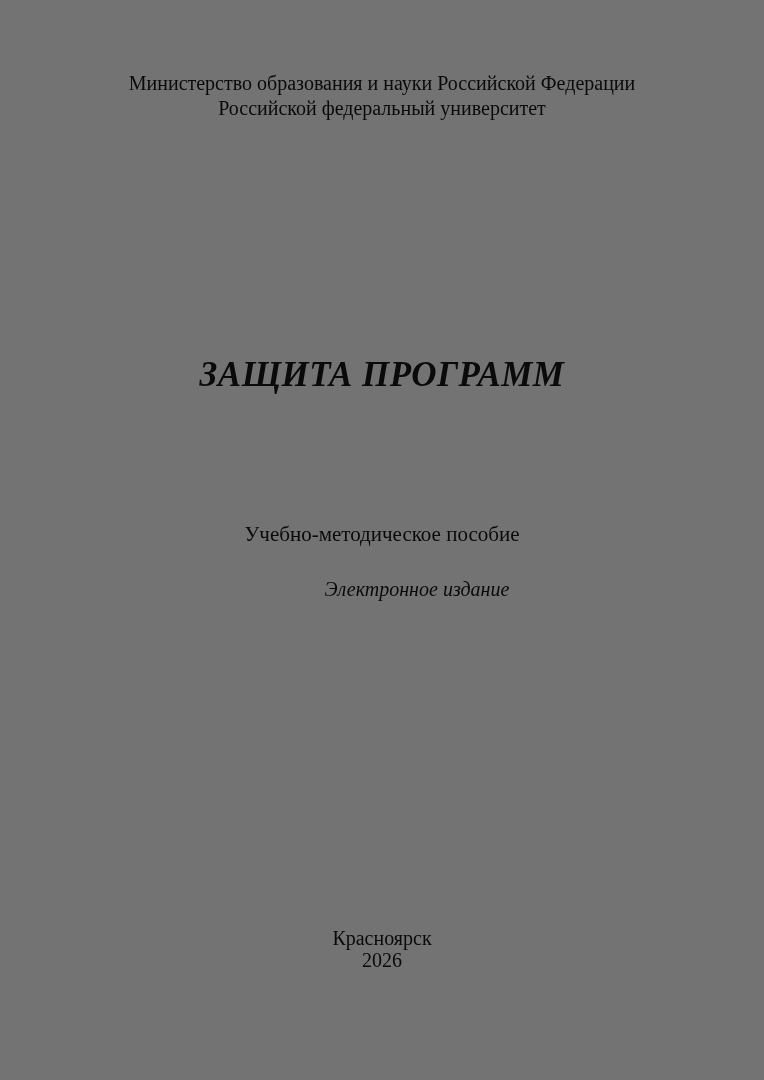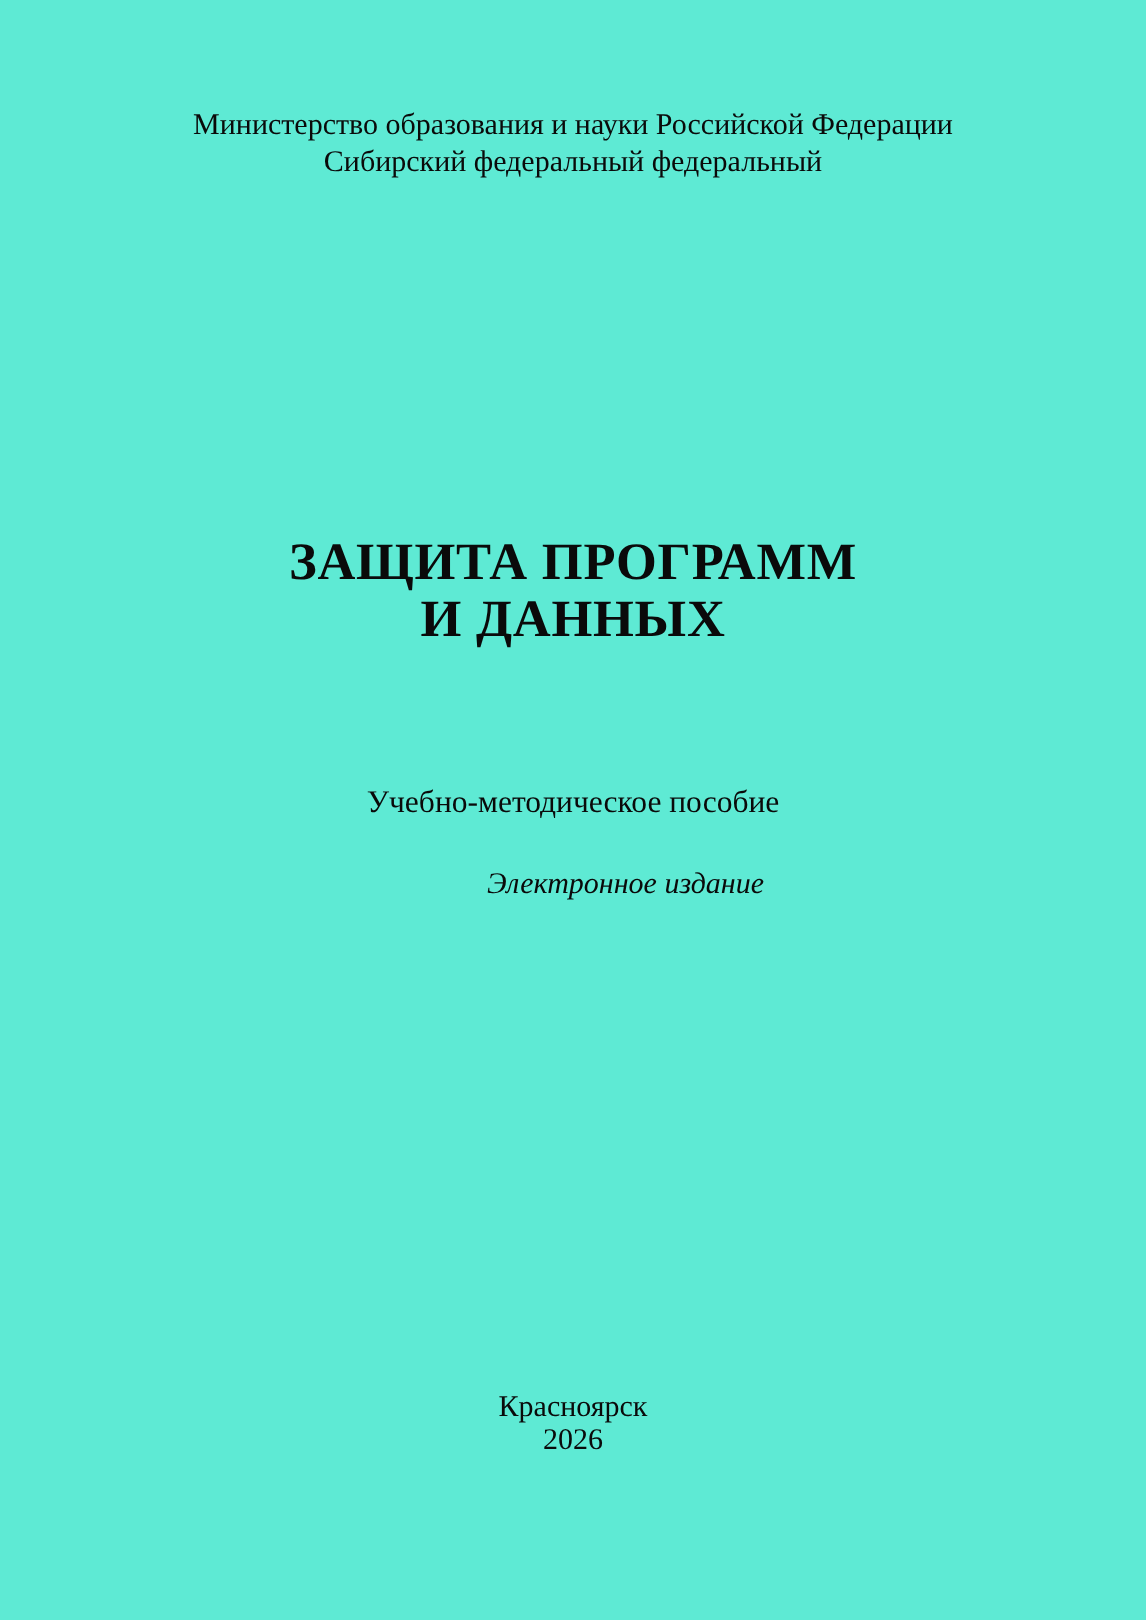--- a/index.html
+++ b/index.html
@@ -12,7 +12,7 @@
     width: 764px;
     height: 1080px;
     margin: 0 auto;
-    background: #5eead4;
+    background: #737373;
     font-family: "Liberation Serif", "DejaVu Serif", serif;
     color: #0a0a0a;
     overflow: hidden;

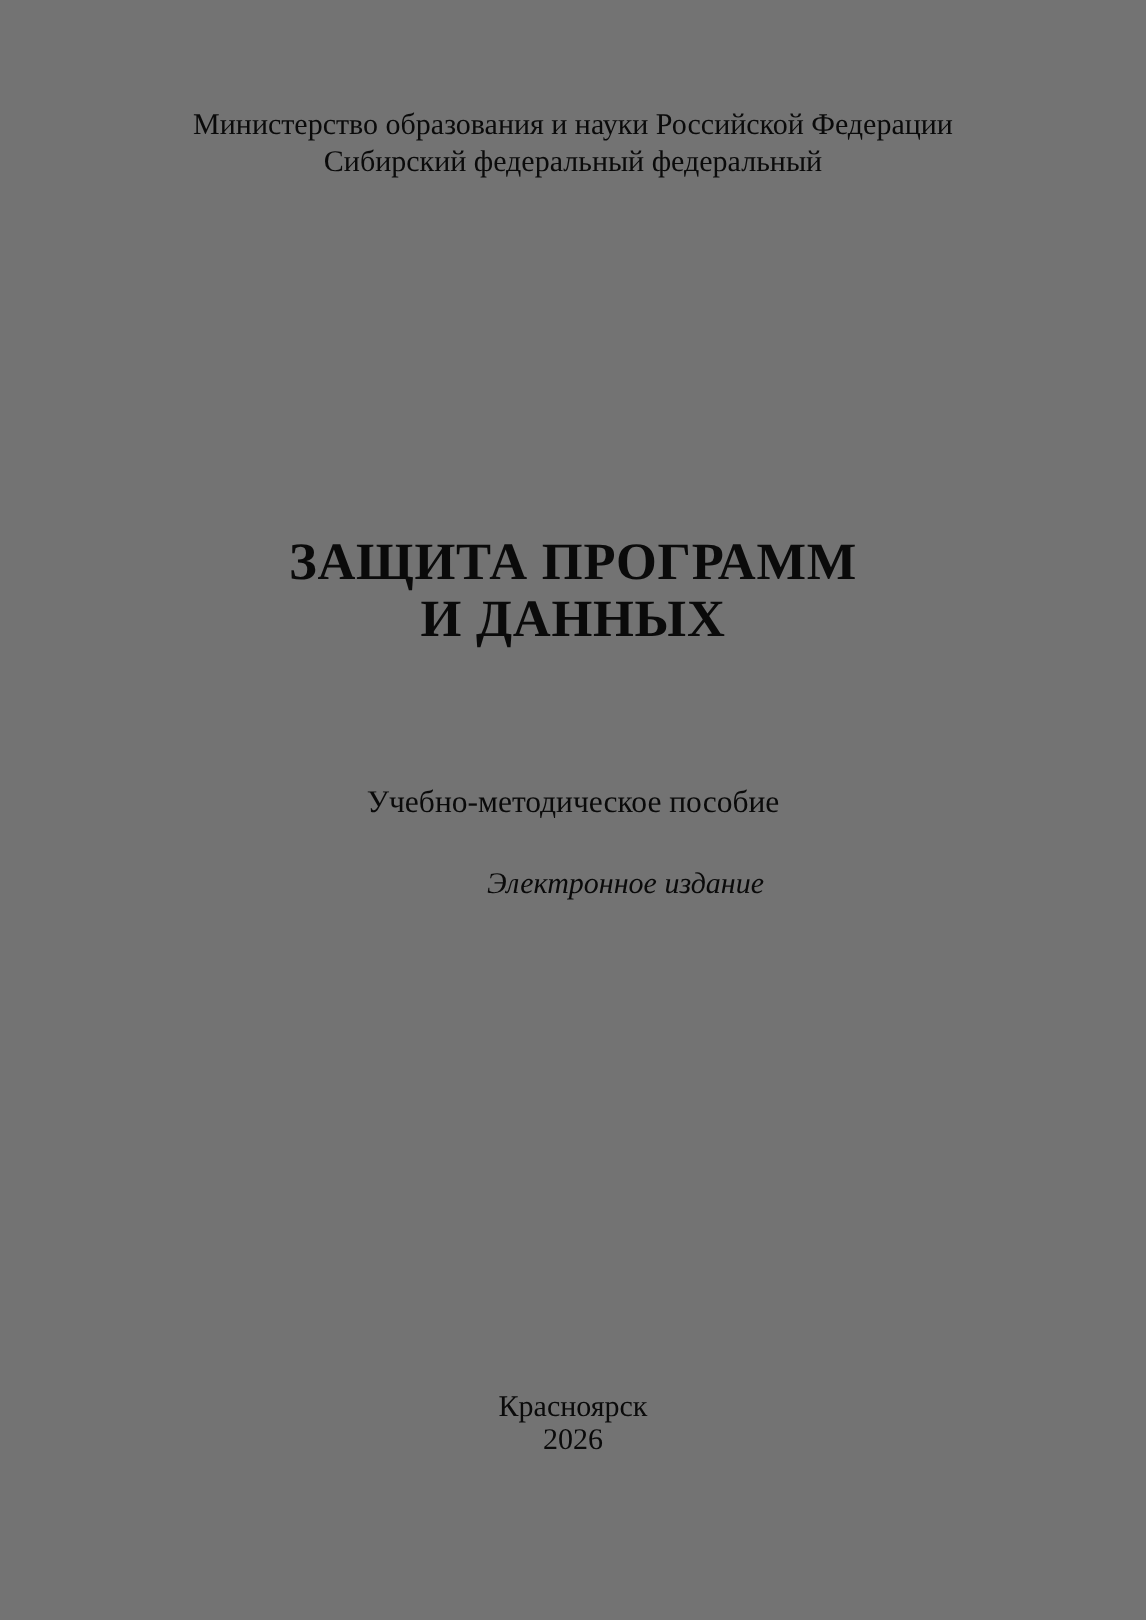--- a/index.html
+++ b/index.html
@@ -61,7 +61,7 @@
 
   <div class="centered-block publisher-header">
     <div>Министерство образования и науки Российской Федерации</div>
-    <div>Сибирский федеральный федеральный</div>
+    <div>Российской федеральный университет</div>
   </div>
 
   <div class="centered-block book-title">

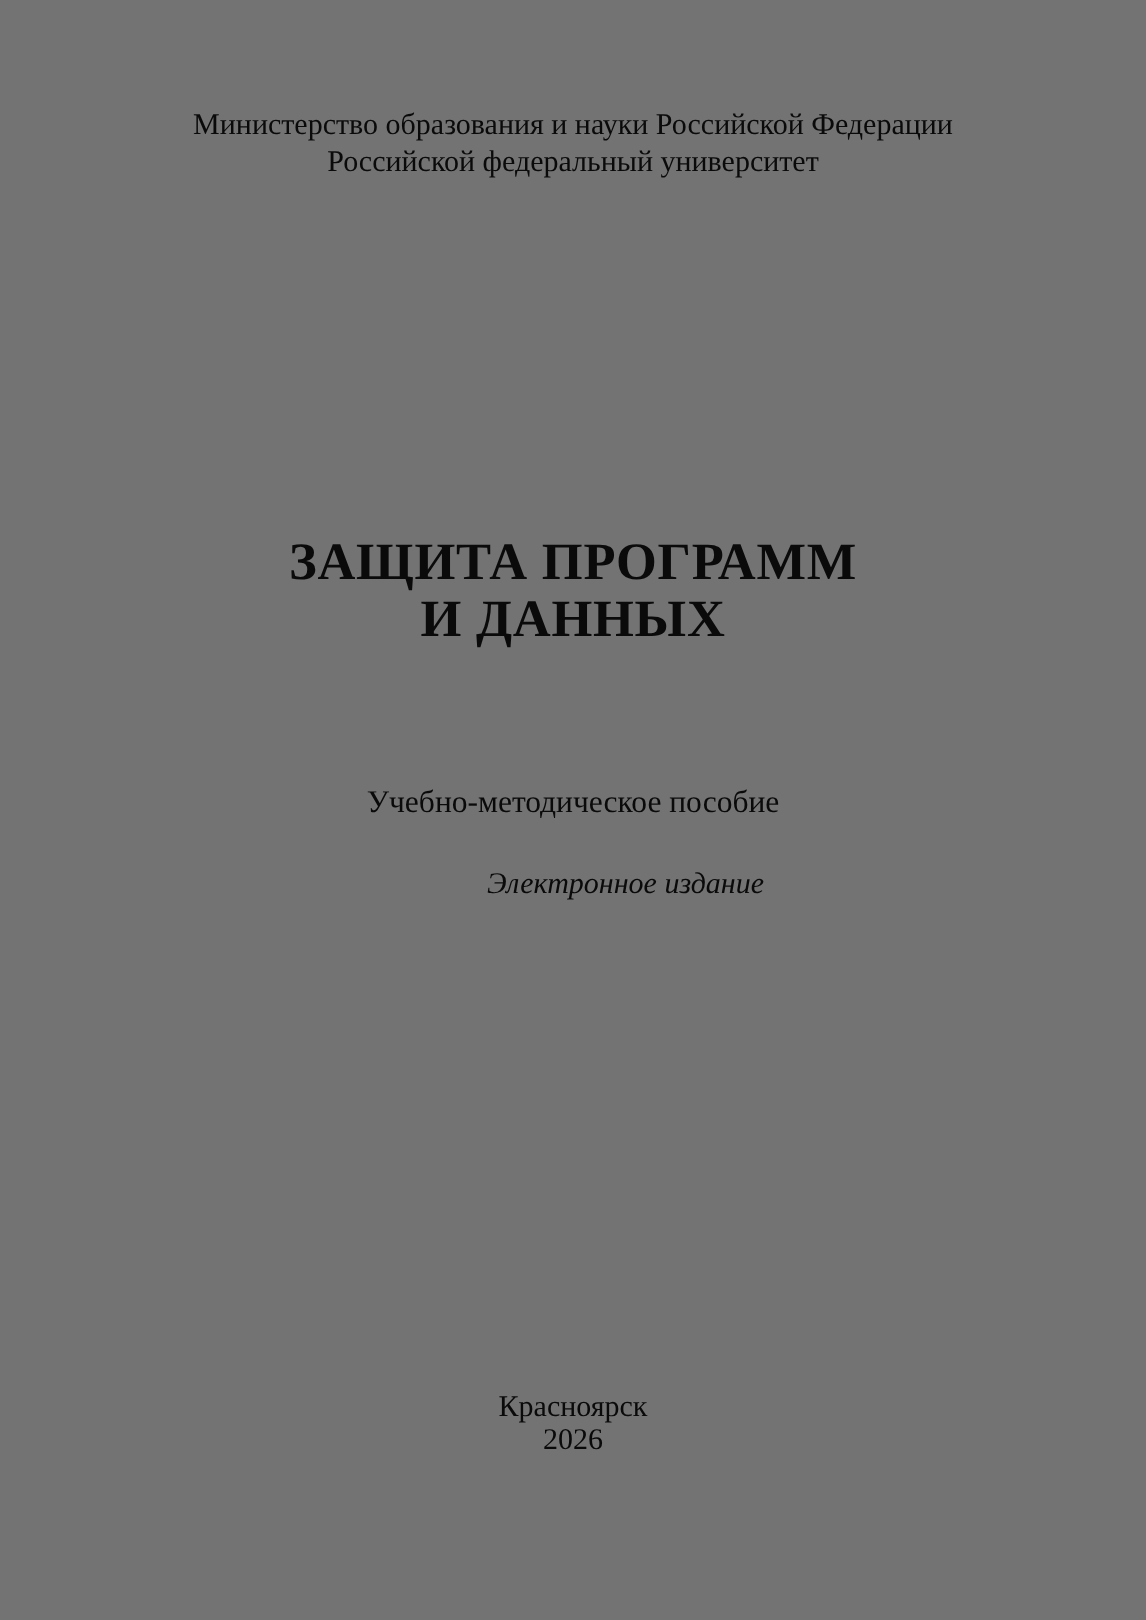--- a/index.html
+++ b/index.html
@@ -34,6 +34,7 @@
     font-weight: bold;
     line-height: 38px;
     letter-spacing: 0.5px;
+    font-style: italic;
   }
   .subtitle {
     top: 493px;

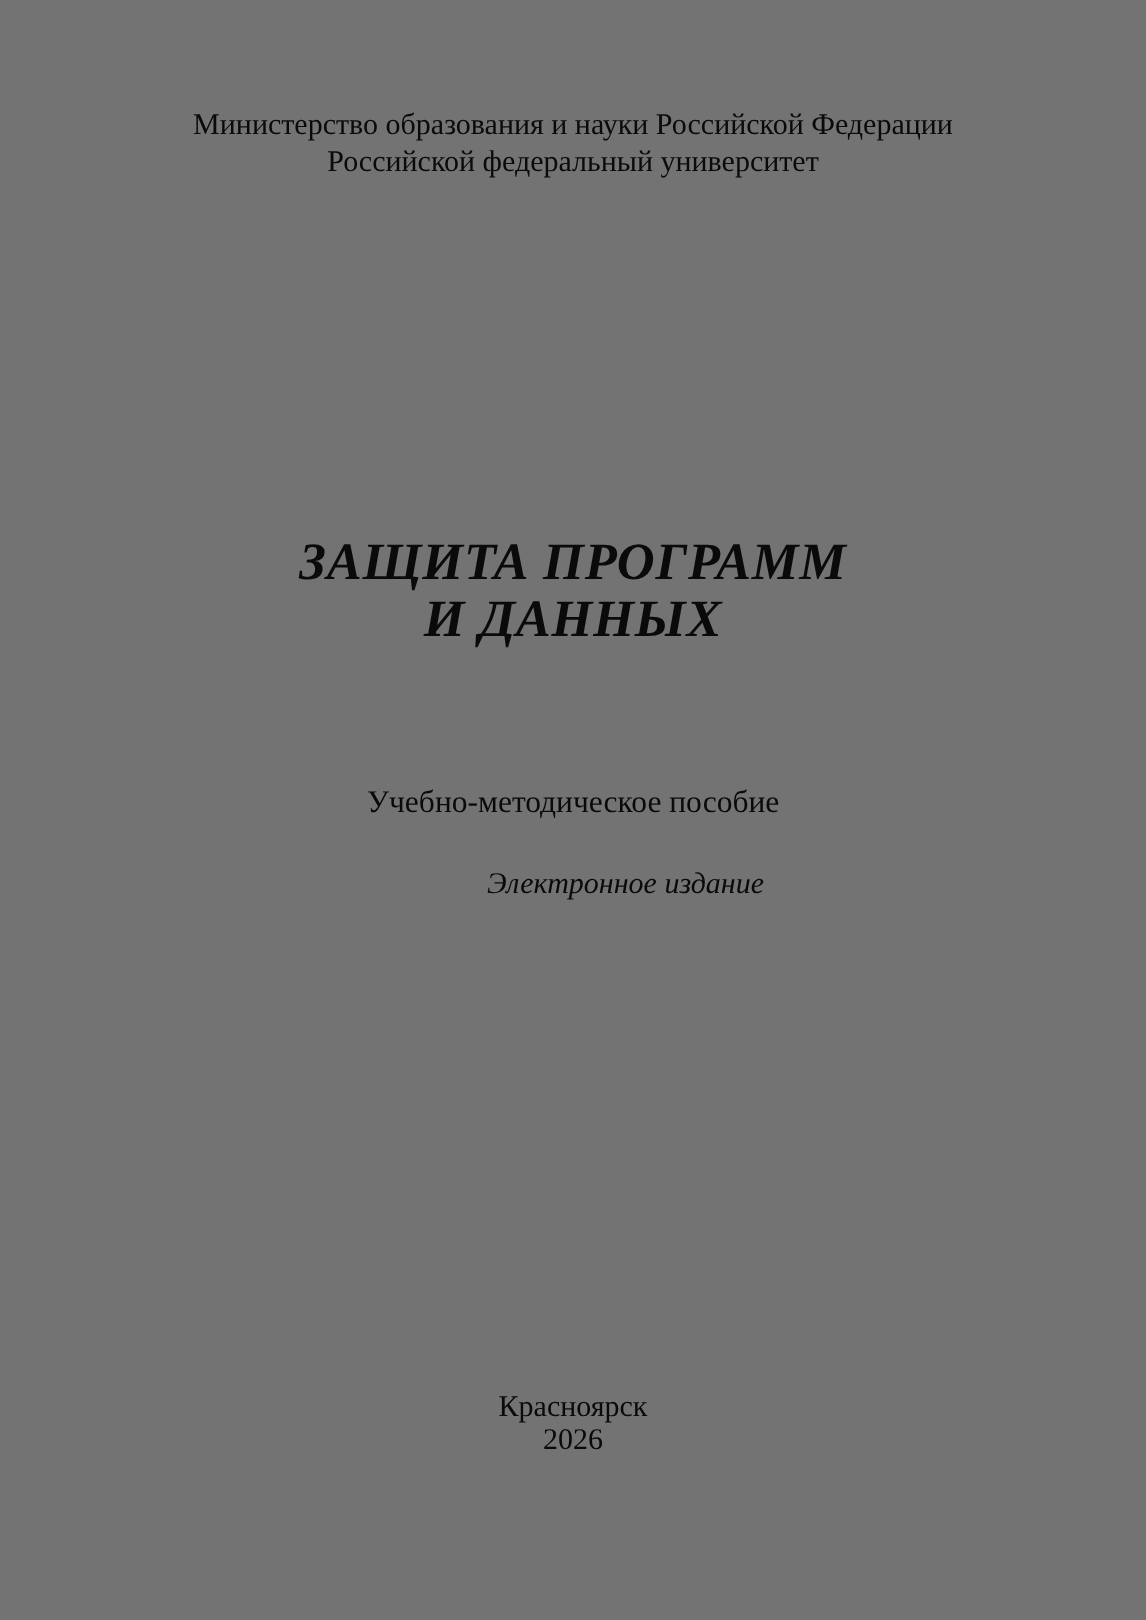--- a/index.html
+++ b/index.html
@@ -67,7 +67,6 @@
 
   <div class="centered-block book-title">
     <div>ЗАЩИТА ПРОГРАММ</div>
-    <div>И ДАННЫХ</div>
   </div>
 
   <div class="centered-block subtitle">Учебно-методическое пособие</div>

